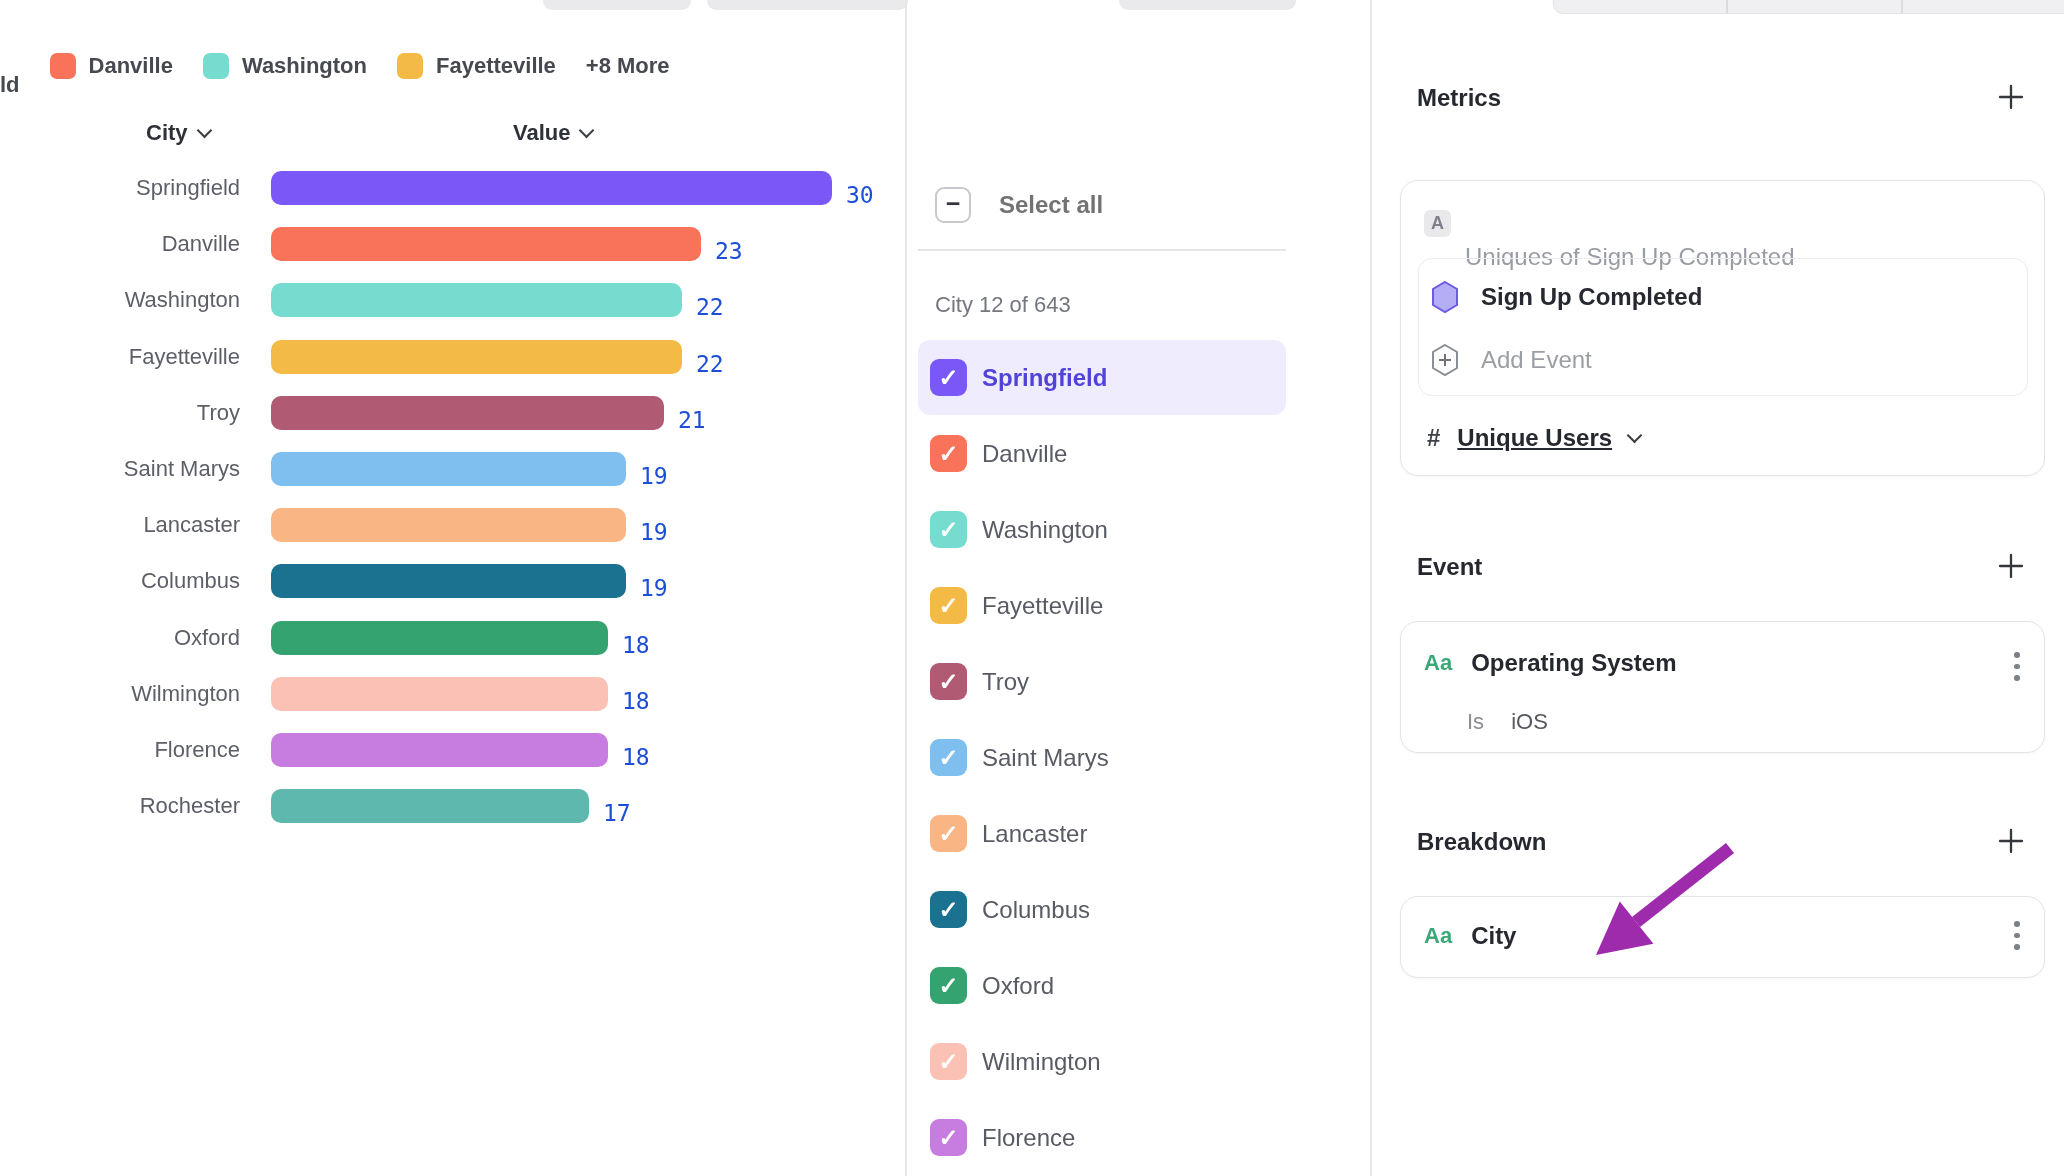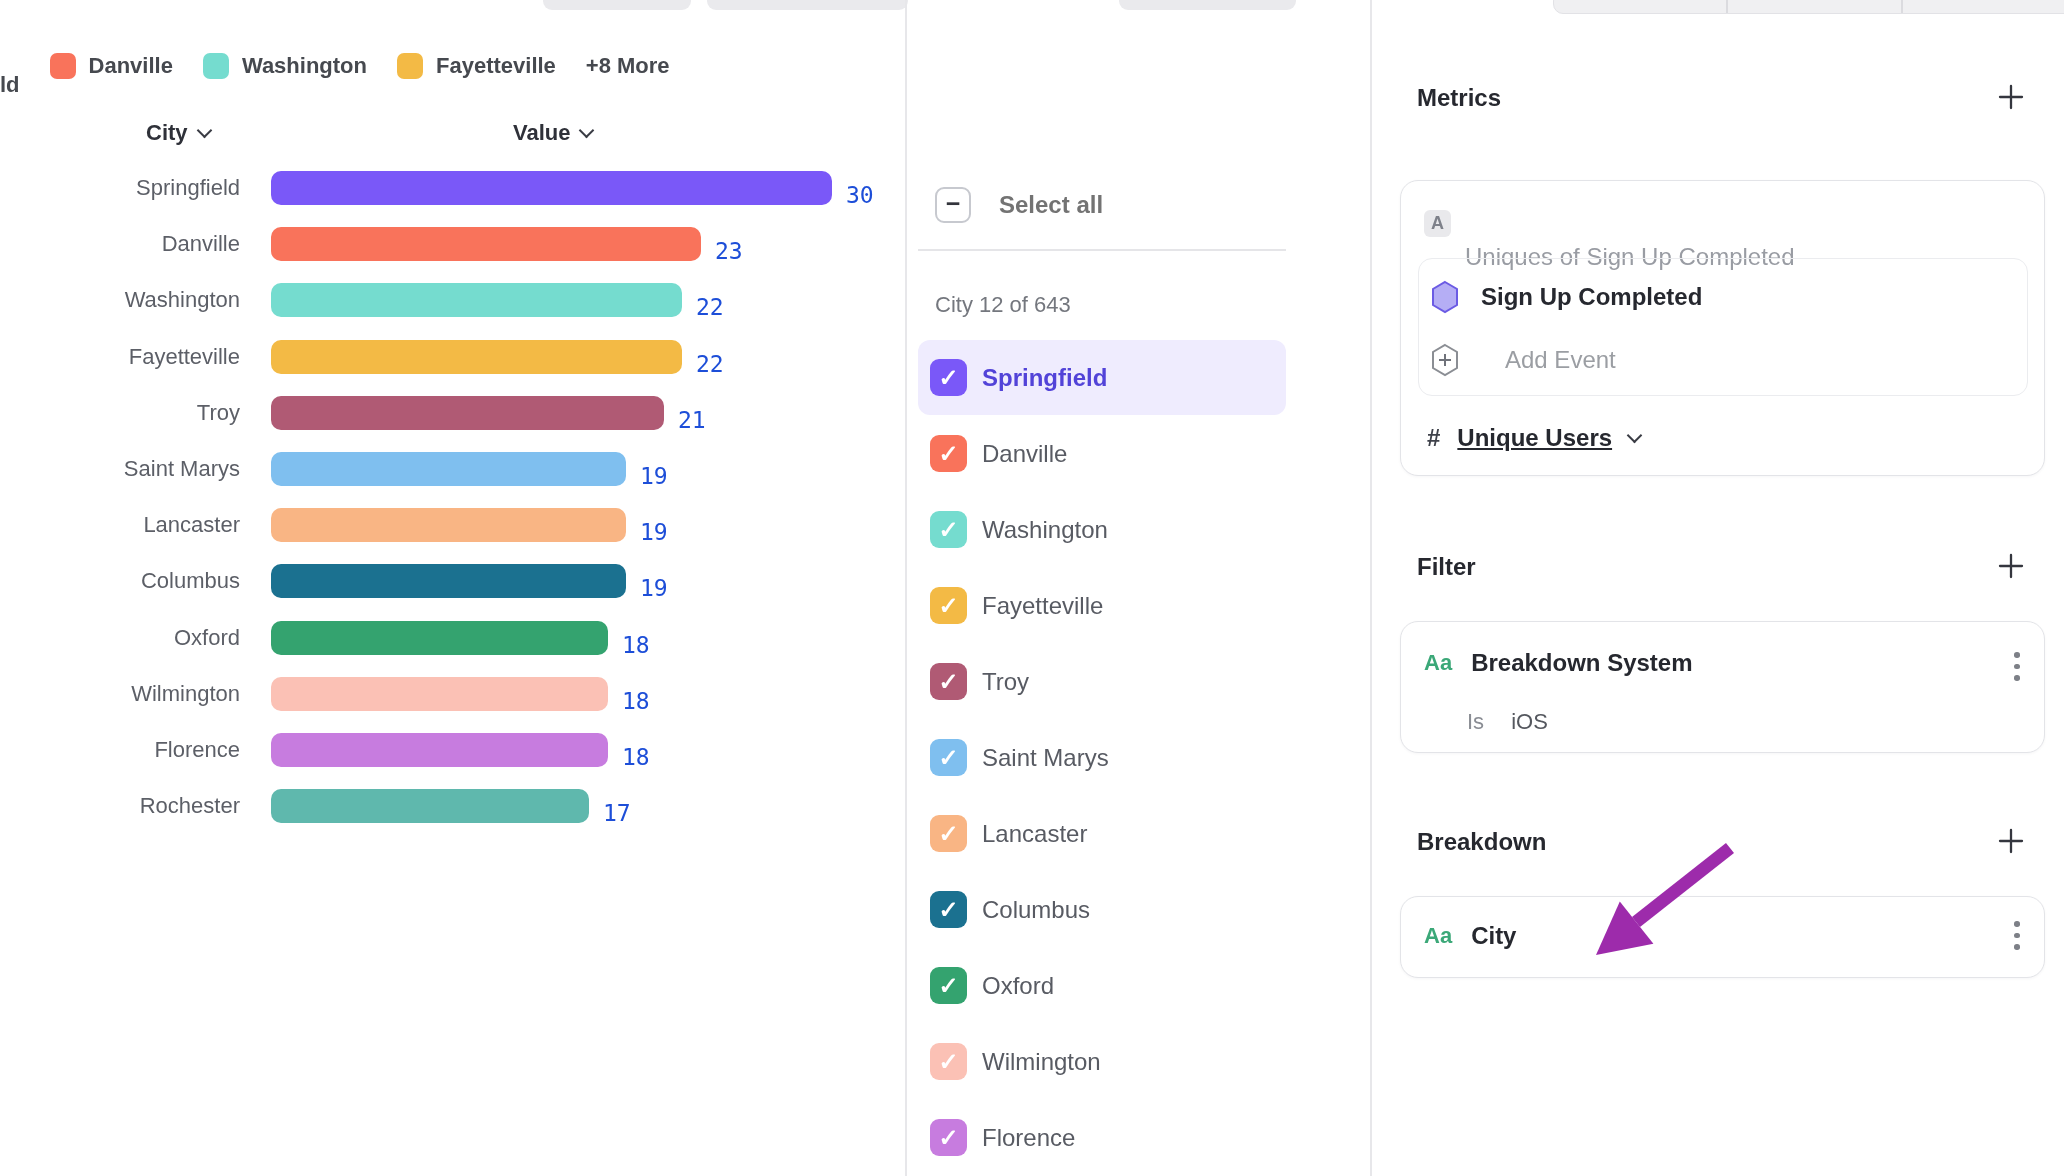--- a/index.html
+++ b/index.html
@@ -75,7 +75,7 @@
   .ev-row{position:absolute;left:12px;display:flex;align-items:center;gap:22px;height:34px;}
   .ev1{top:21px}.ev2{top:84px}
   .ev-label{font-size:24px;font-weight:700;color:#26282F;}
-  .add-label{font-size:24px;color:#9B9EA3;margin-left:24px;}
+  .add-label{font-size:24px;color:#9B9EA3;}
   .m-measure{position:absolute;left:26px;top:243px;height:28px;display:flex;align-items:center;gap:17px;}
   .hash{font-size:24px;font-weight:700;color:#3E414A;}
   .meas-label{font-size:24px;font-weight:700;color:#26282F;text-decoration:underline;}

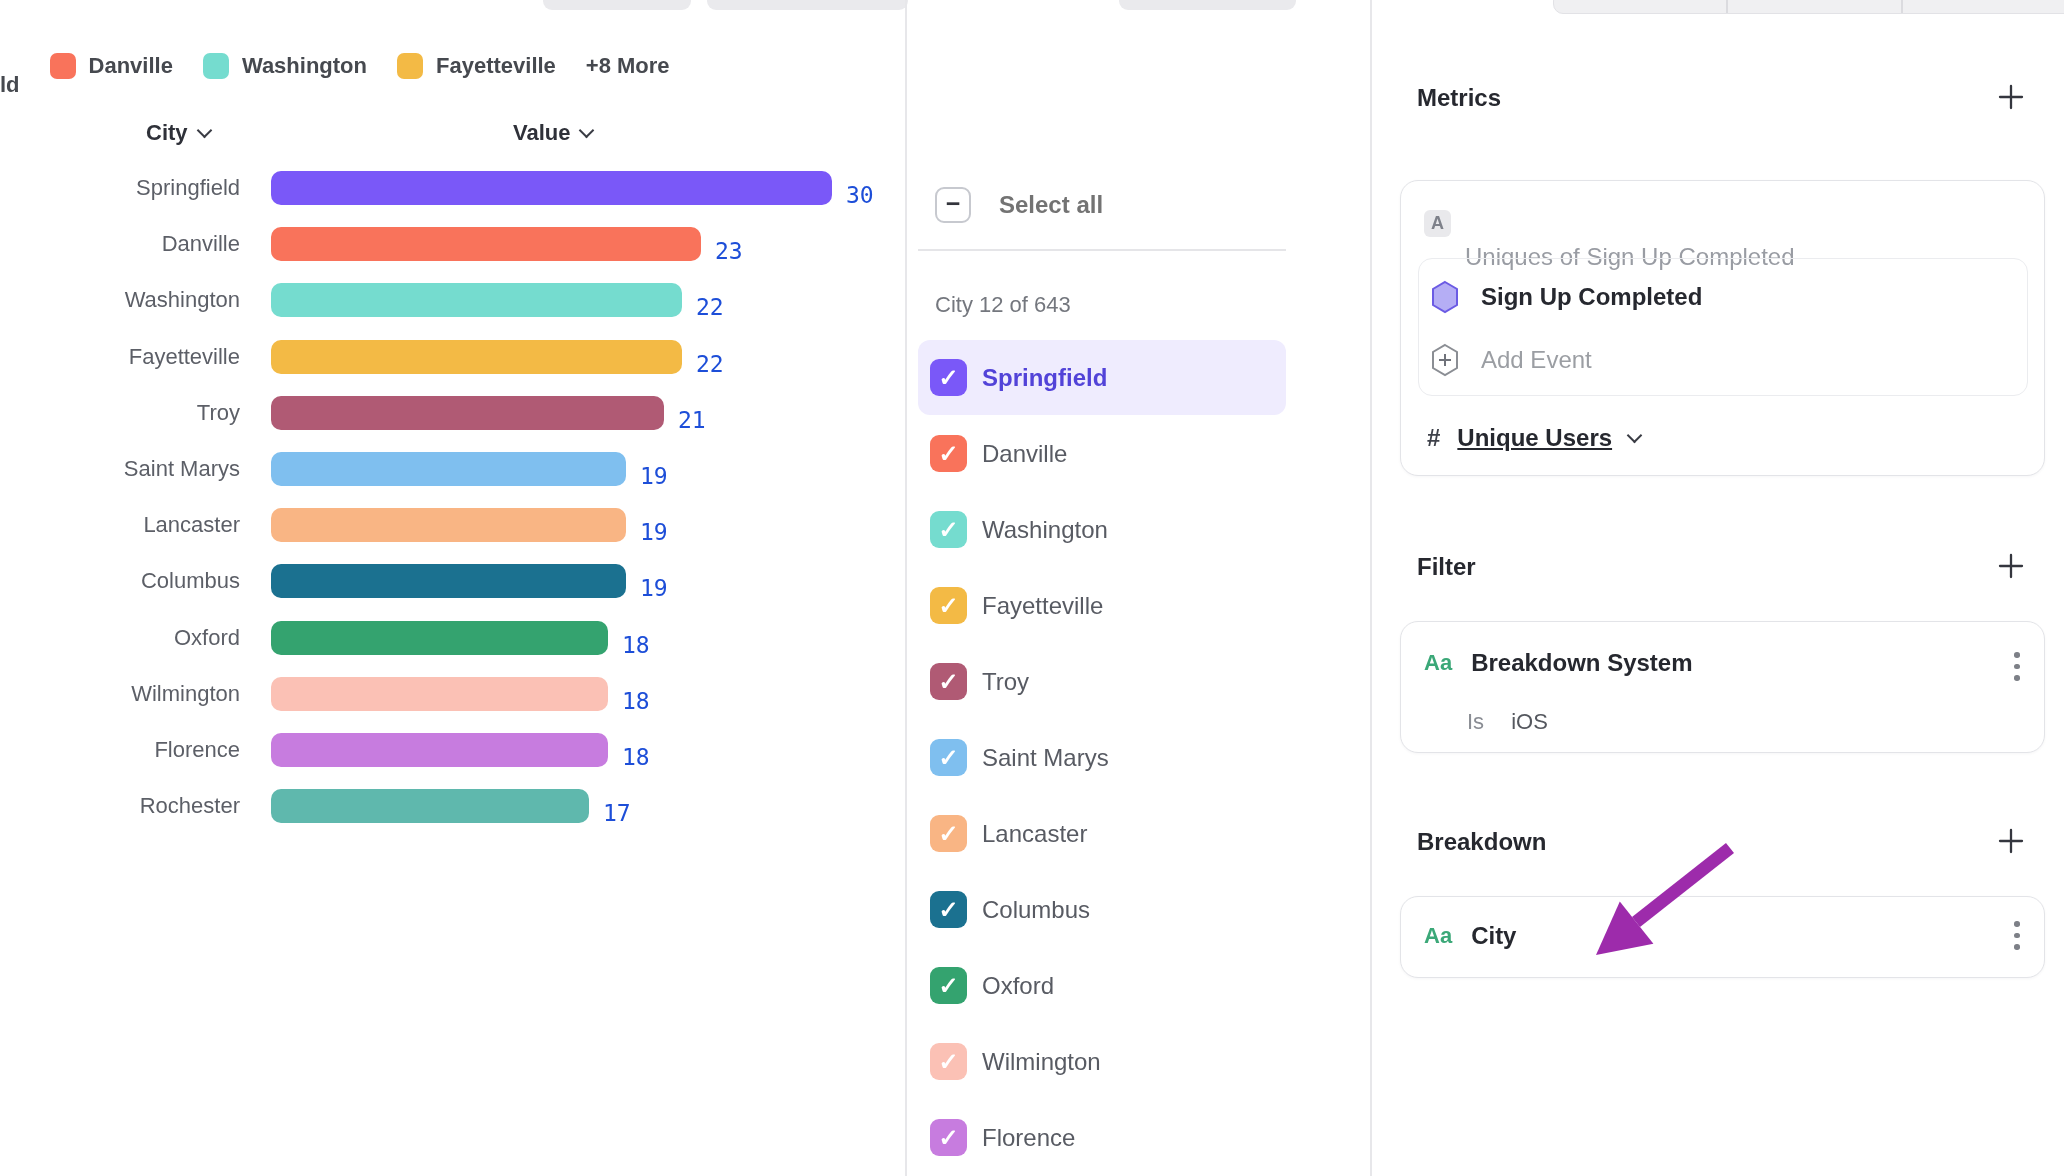--- a/index.html
+++ b/index.html
@@ -284,7 +284,7 @@
     </div>
   </div>
 
-  <div class="sec-title" id="f-title">Filter</div>
+  <div class="sec-title" id="f-title">Event</div>
   <svg class="plus" id="f-plus" viewBox="0 0 30 30">
     <path d="M15 4v22M4 15h22" stroke="#34363E" stroke-width="2.3" stroke-linecap="round" fill="none"></path>
   </svg>

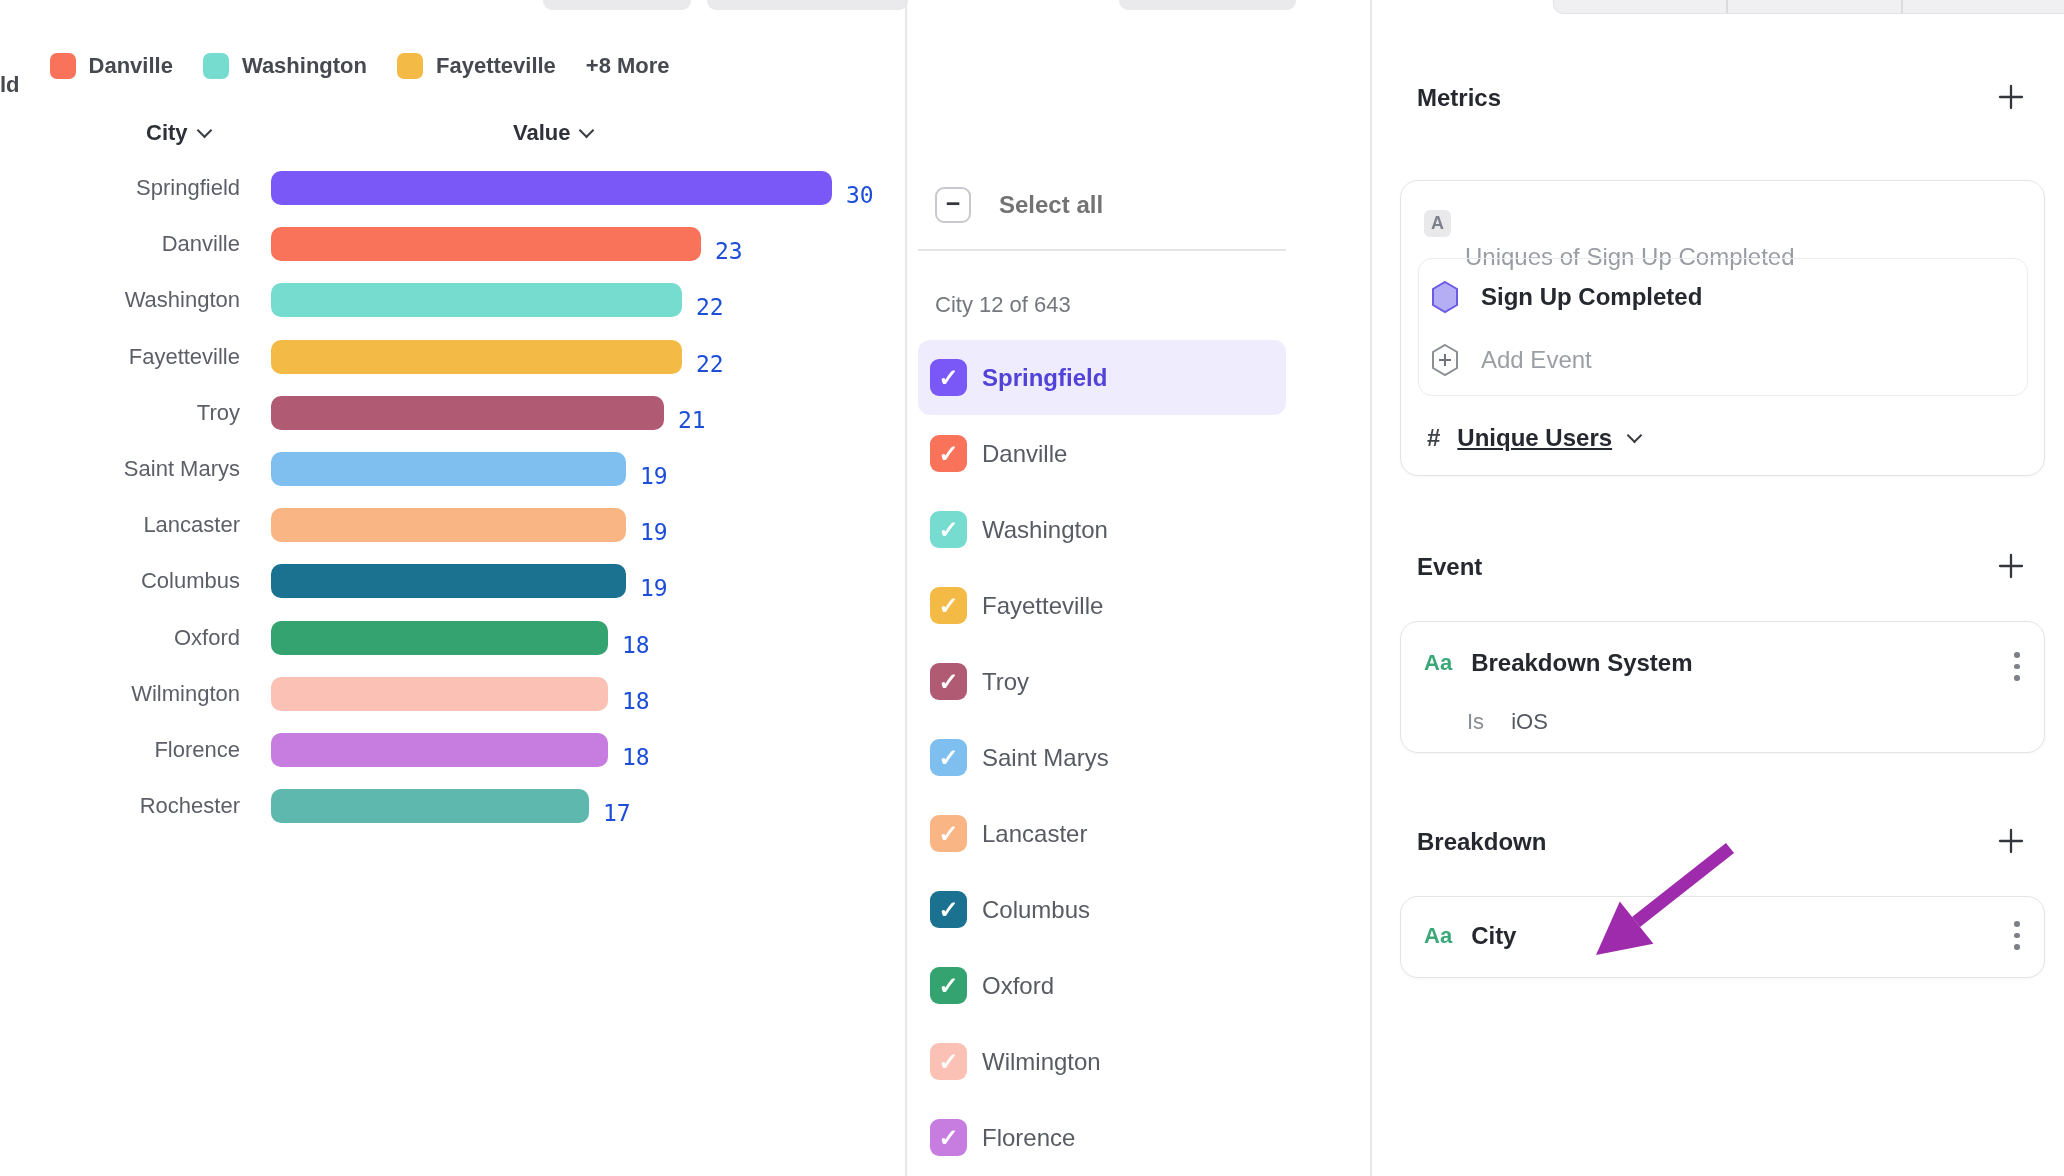--- a/index.html
+++ b/index.html
@@ -292,7 +292,7 @@
   <div class="card" id="f-card">
     <div class="f-row1">
       <span class="aa">Aa</span>
-      <span class="prop-label">Breakdown System</span>
+      <span class="prop-label">Operating System</span>
     </div>
     <div class="kebab kb-f">
         <i></i>

